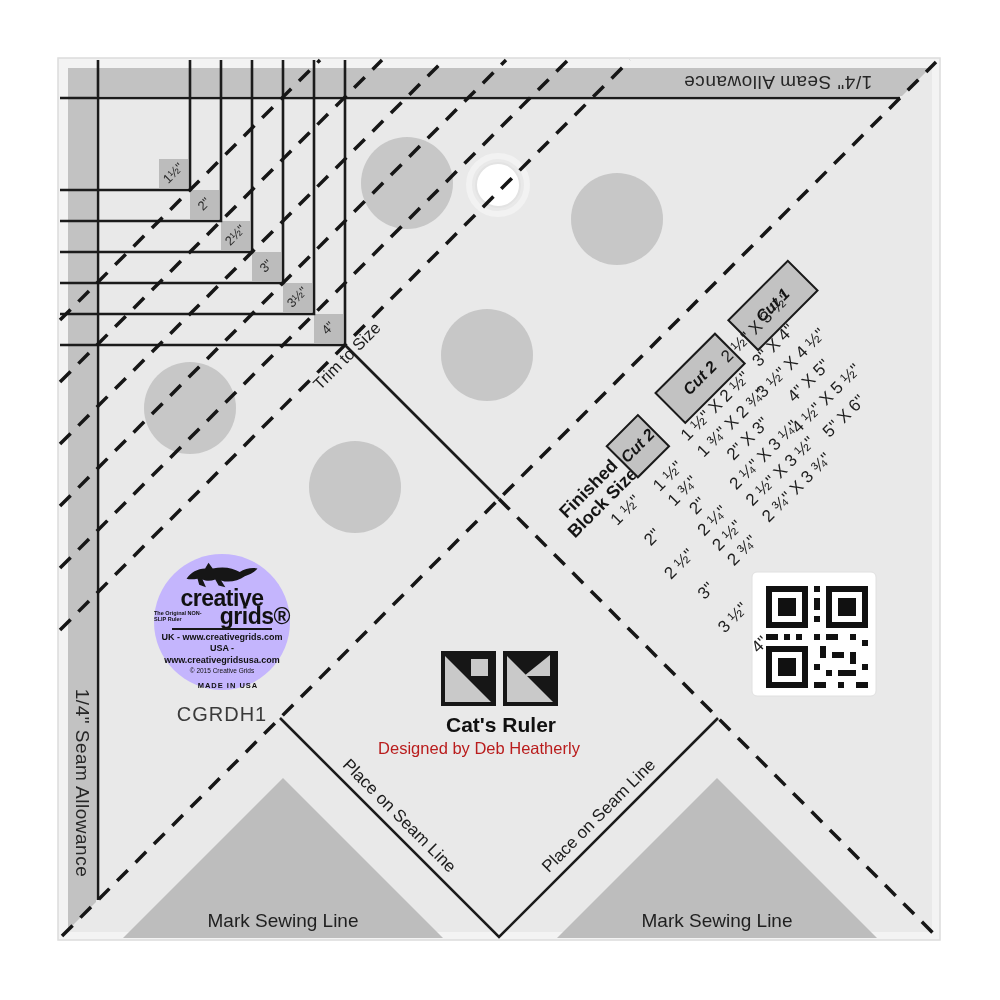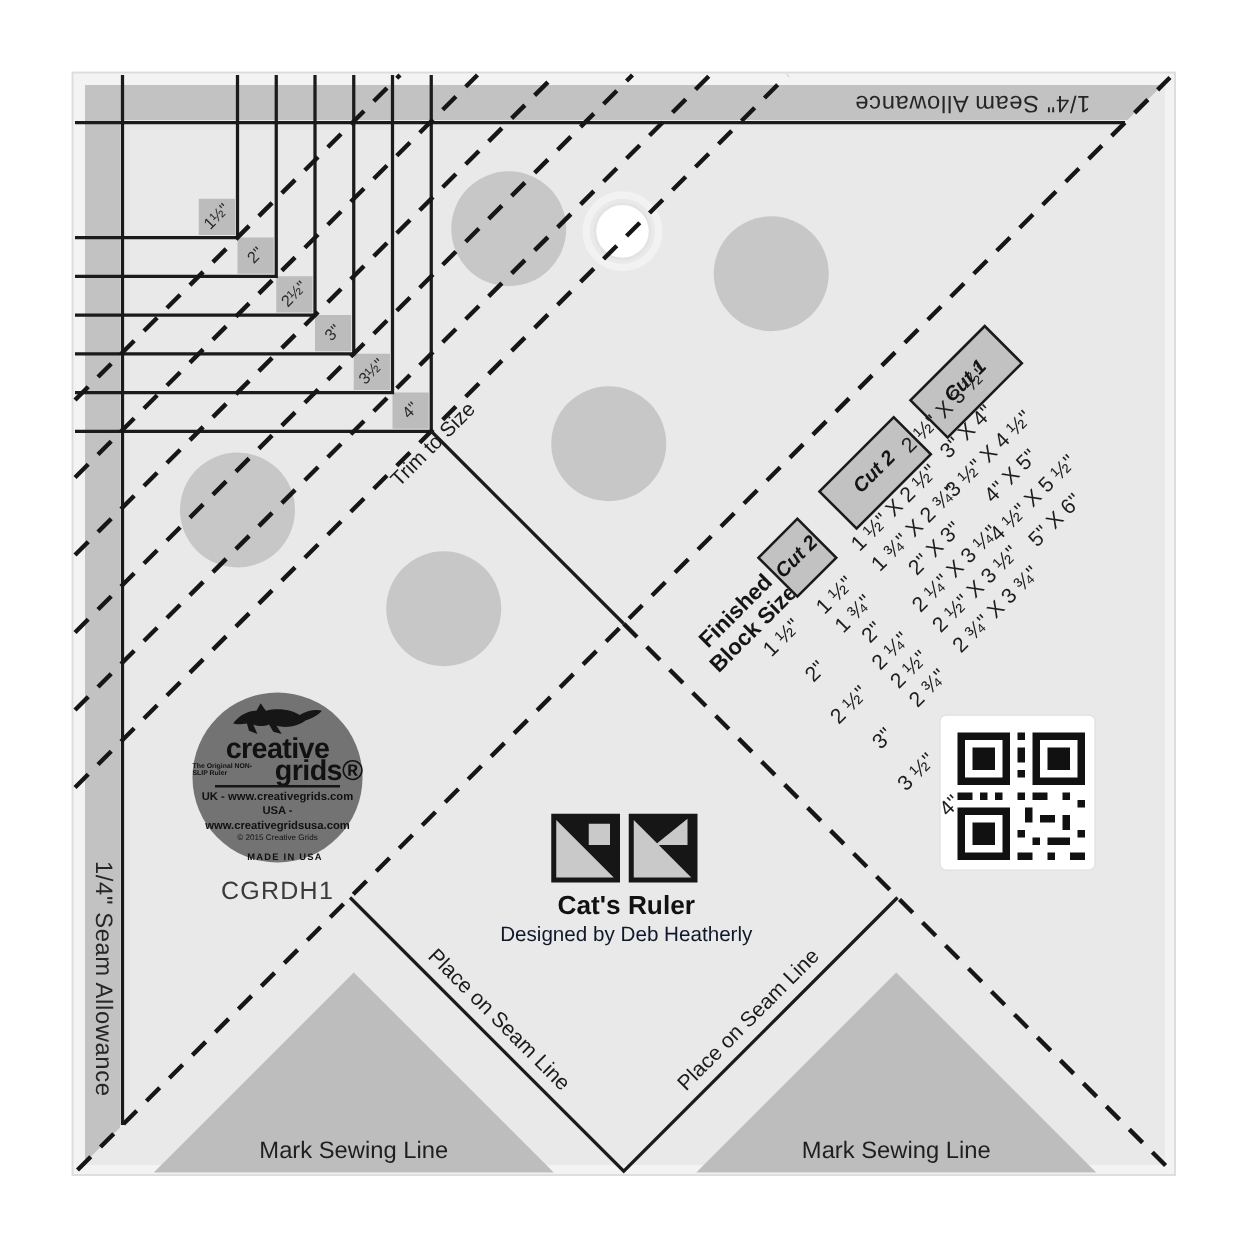--- a/index.html
+++ b/index.html
@@ -41,7 +41,7 @@
 
   
   #logo{position:absolute;left:154px;top:554px;width:136px;height:136px;border-radius:50%;
-    background:#737373;display:flex;flex-direction:column;align-items:center;
+    background:#c4b5fd;display:flex;flex-direction:column;align-items:center;
     padding-top:7px;box-sizing:border-box;color:#111;}
   #logo .brand1{font-size:23px;font-weight:bold;letter-spacing:-.5px;line-height:20px;margin-top:-2px;}
   #logo .brandrow{display:flex;align-items:flex-end;gap:10px;margin-top:-1px;}

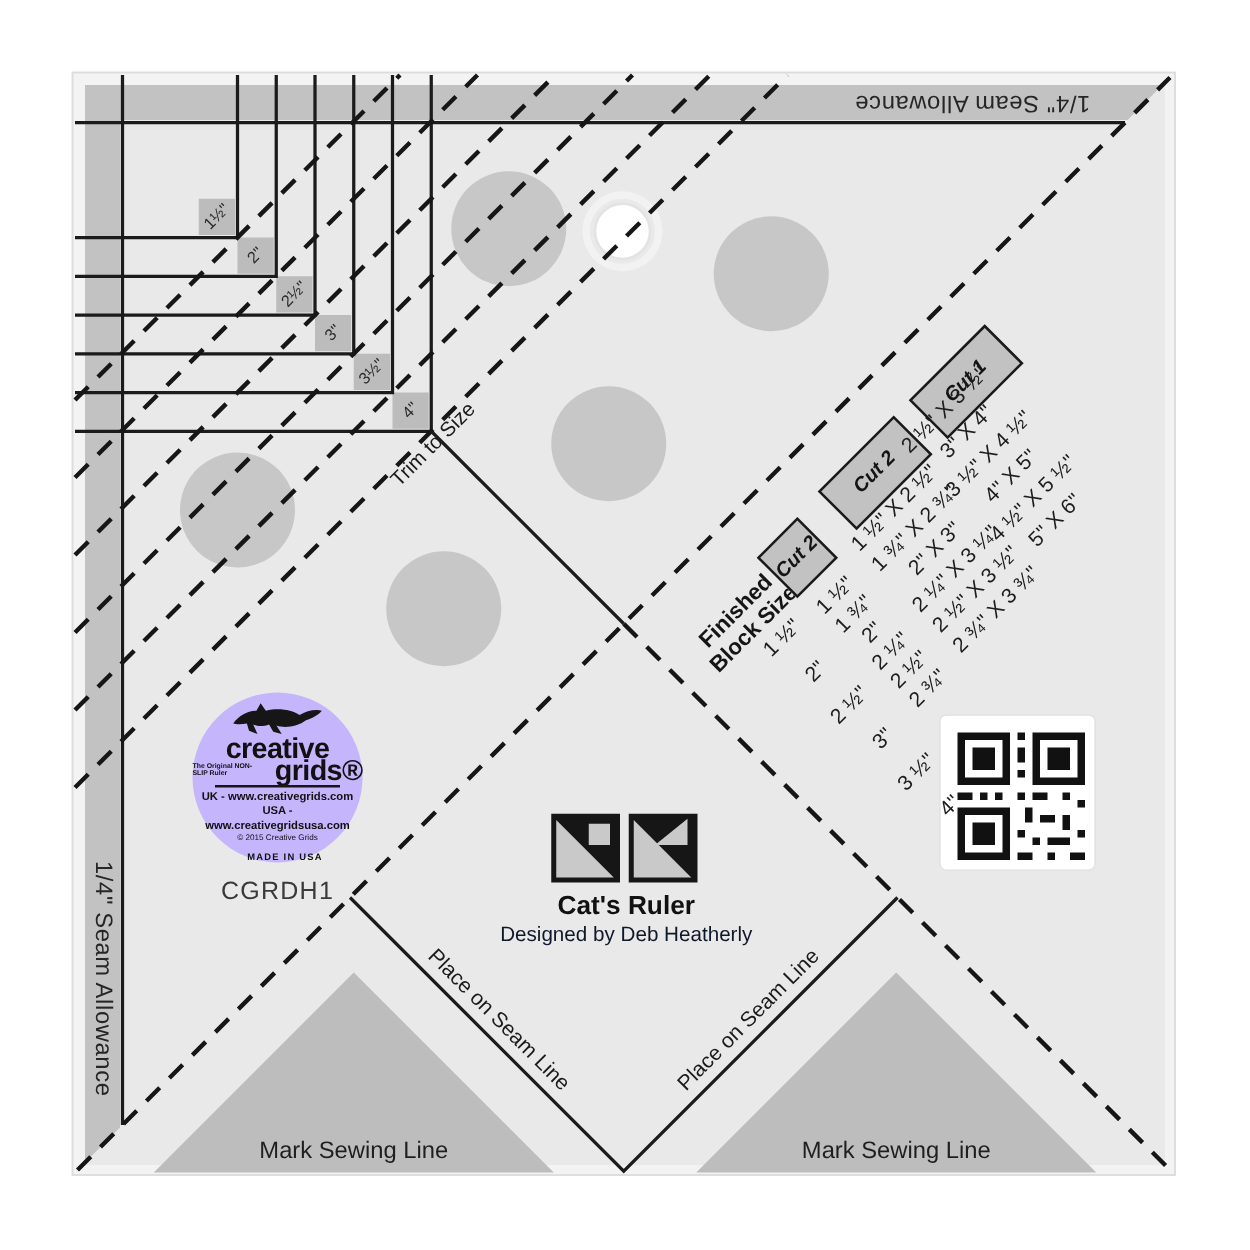--- a/index.html
+++ b/index.html
@@ -18,7 +18,7 @@
   .mark{font-size:19px;color:#1f1f1f;}
   .mark.l{left:283px;top:921px;} .mark.r{left:717px;top:921px;}
   .title{left:501px;top:725px;font-size:21px;font-weight:bold;color:#111;}
-  .designer{left:501px;top:748px;font-size:16.5px;color:#0f172a;}
+  .designer{left:479px;top:748px;font-size:16.5px;color:#b91c1c;}
   .model{left:222px;top:714px;font-size:20px;letter-spacing:1px;color:#3a3a3a;}
 
   

